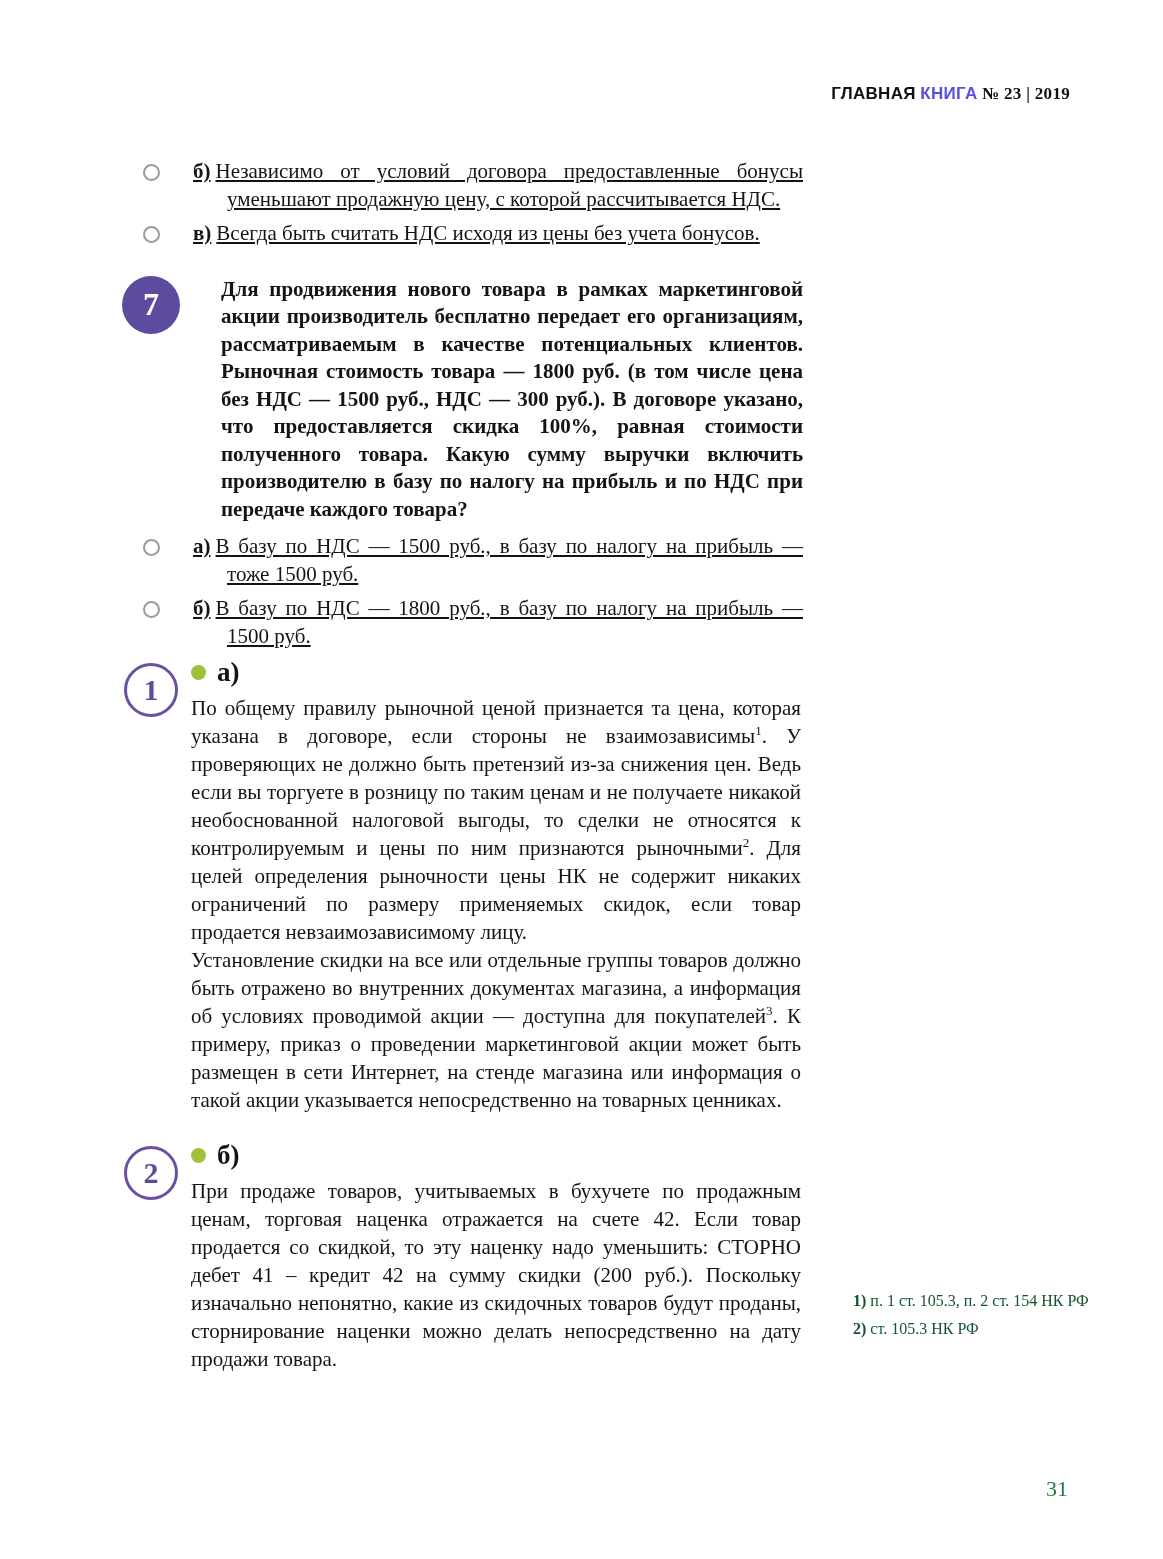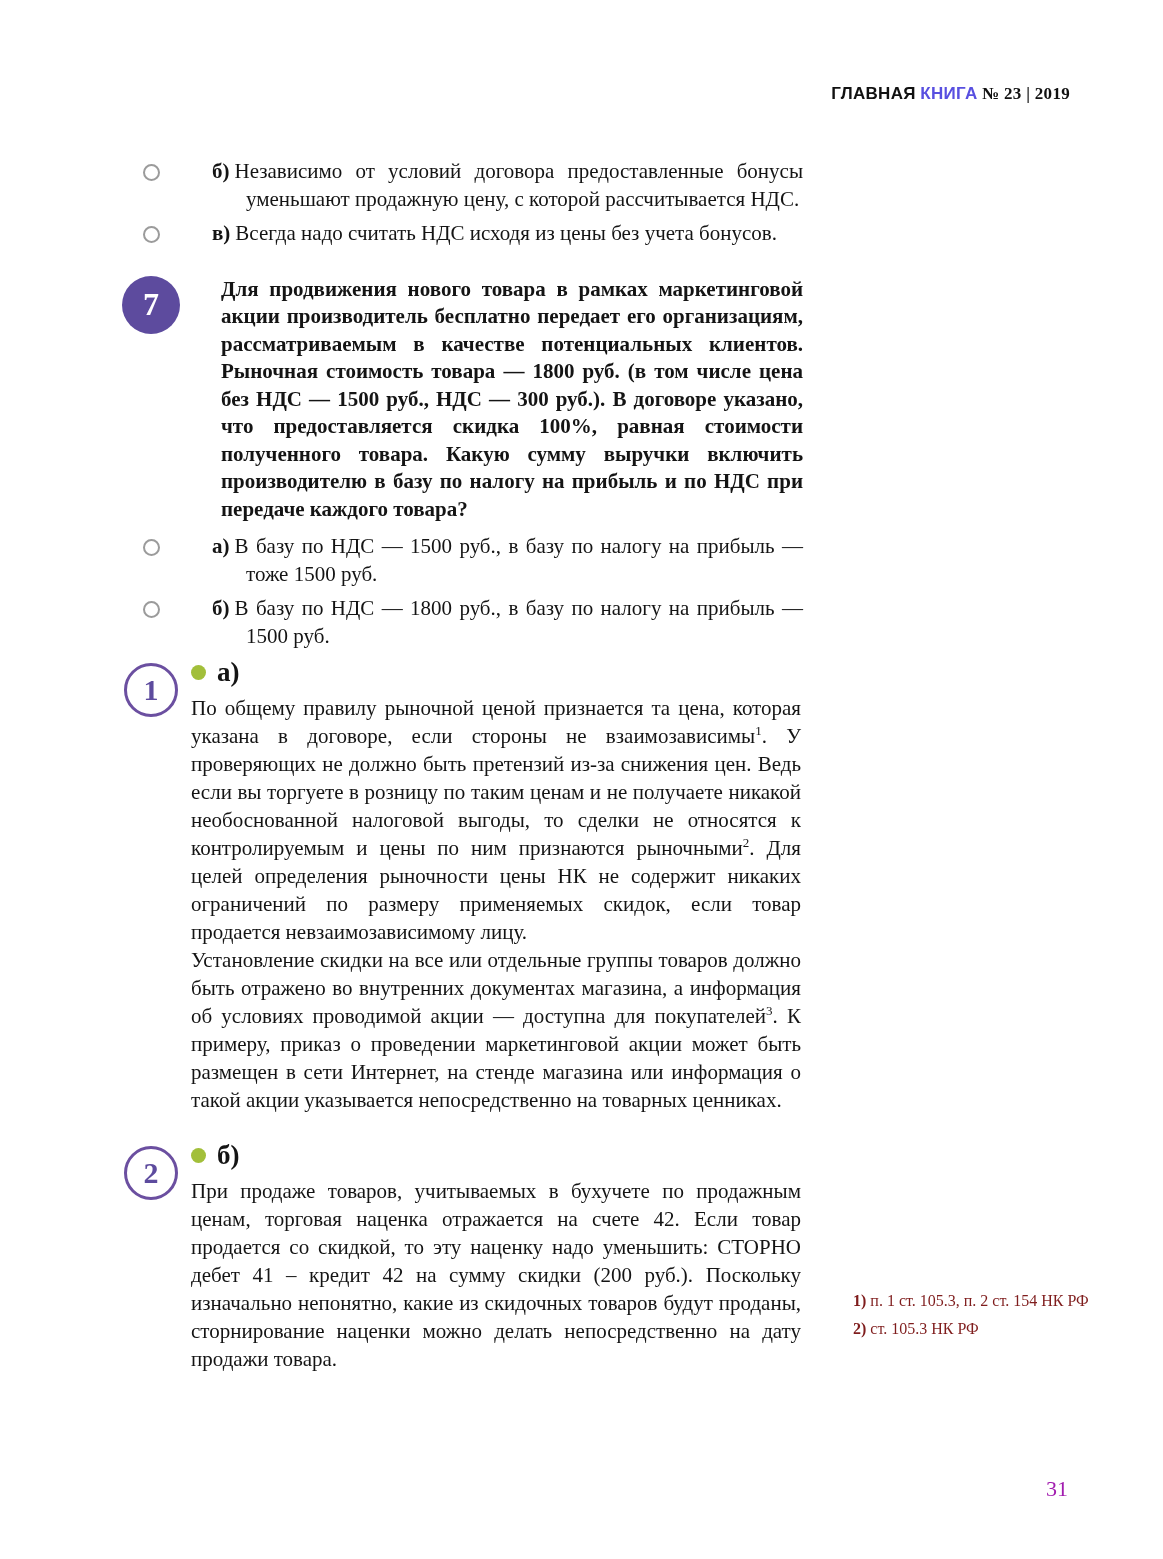--- a/index.html
+++ b/index.html
@@ -27,8 +27,8 @@
     border-radius:50%; margin:6px 0 0 21px; background:#fff;
   }
   .opt-text {
-    margin-left:52px; width:610px; font-size:21px; line-height:27.5px;
-    text-align:justify; padding-left:34px; text-indent:-34px;
+    margin-left:33px; width:610px; font-size:21px; line-height:27.5px;
+    text-align:justify; padding-left:34px; text-indent:-34px;text-decoration:underline;
   }
   .opt-label { font-weight:bold; margin-right:5px; }
 

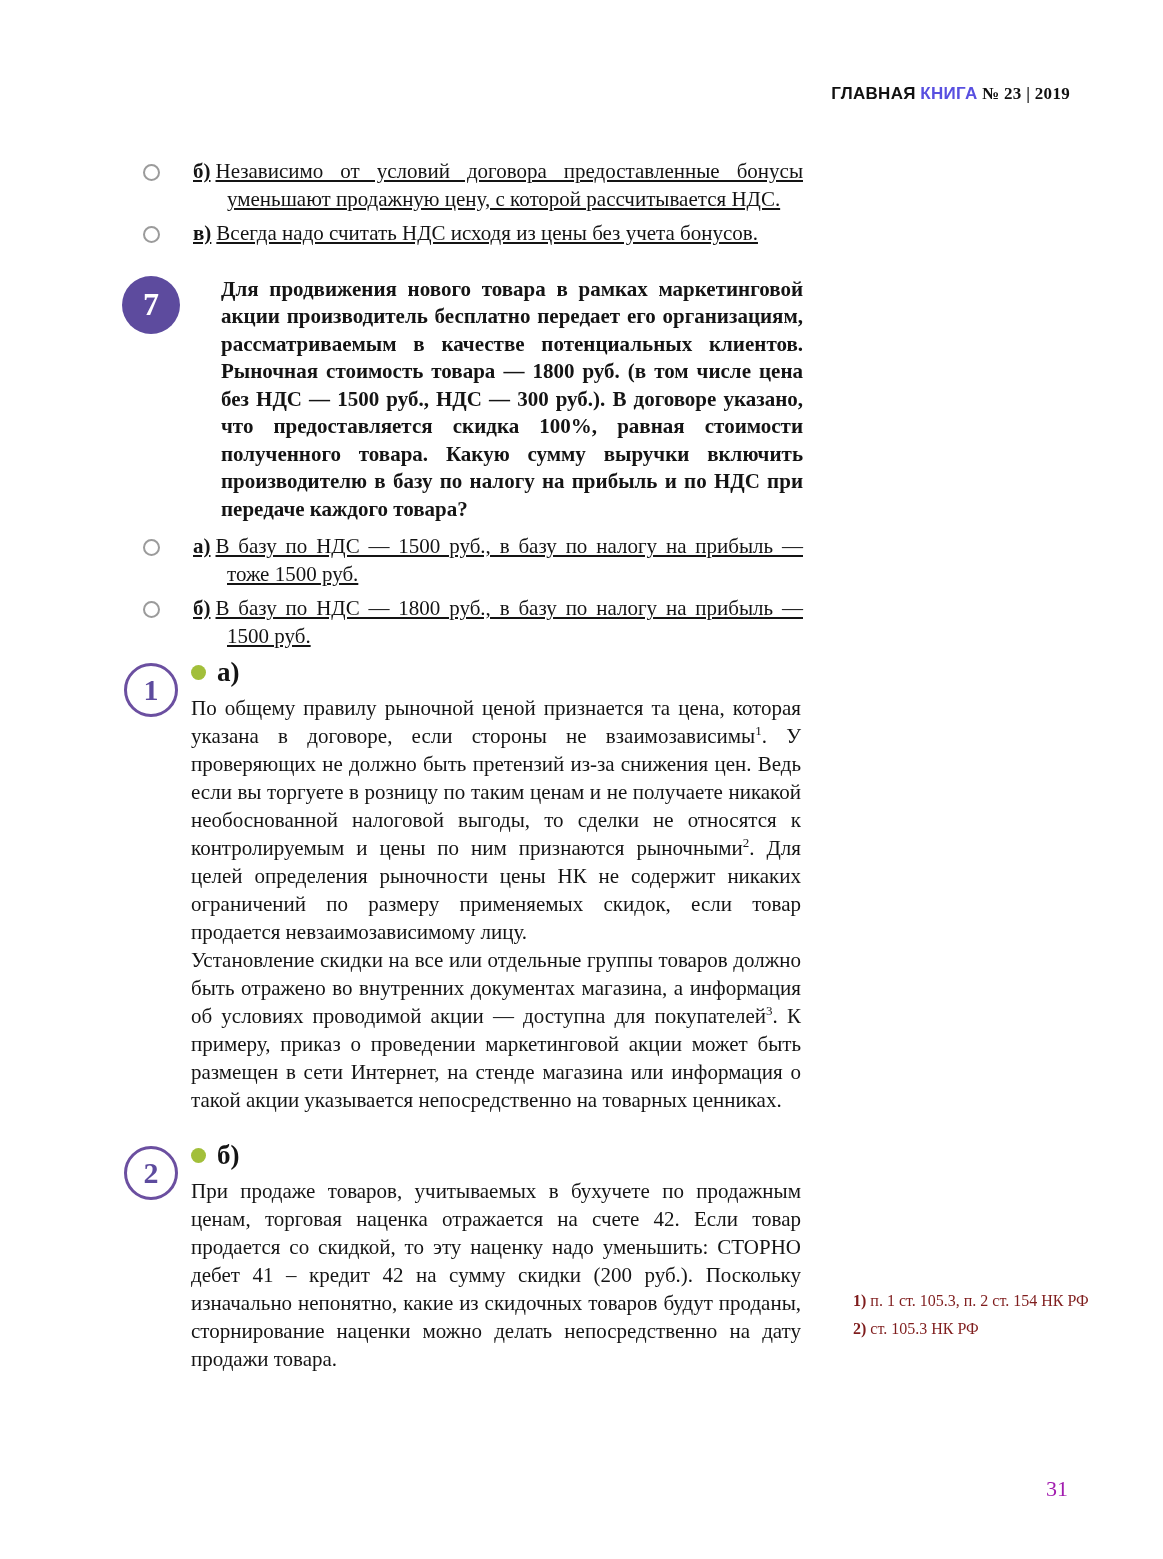--- a/index.html
+++ b/index.html
@@ -81,7 +81,7 @@
     </div>
     <div class="opt-row">
       <div class="radio"></div>
-      <div class="opt-text"><span class="opt-label">в)</span><span>Всегда надо считать НДС исходя из цены без учета бонусов.</span></div>
+      <div class="opt-text"><span class="opt-label">в)</span><span>Всегда быть считать НДС исходя из цены без учета бонусов.</span></div>
     </div>
 
     <div class="question">

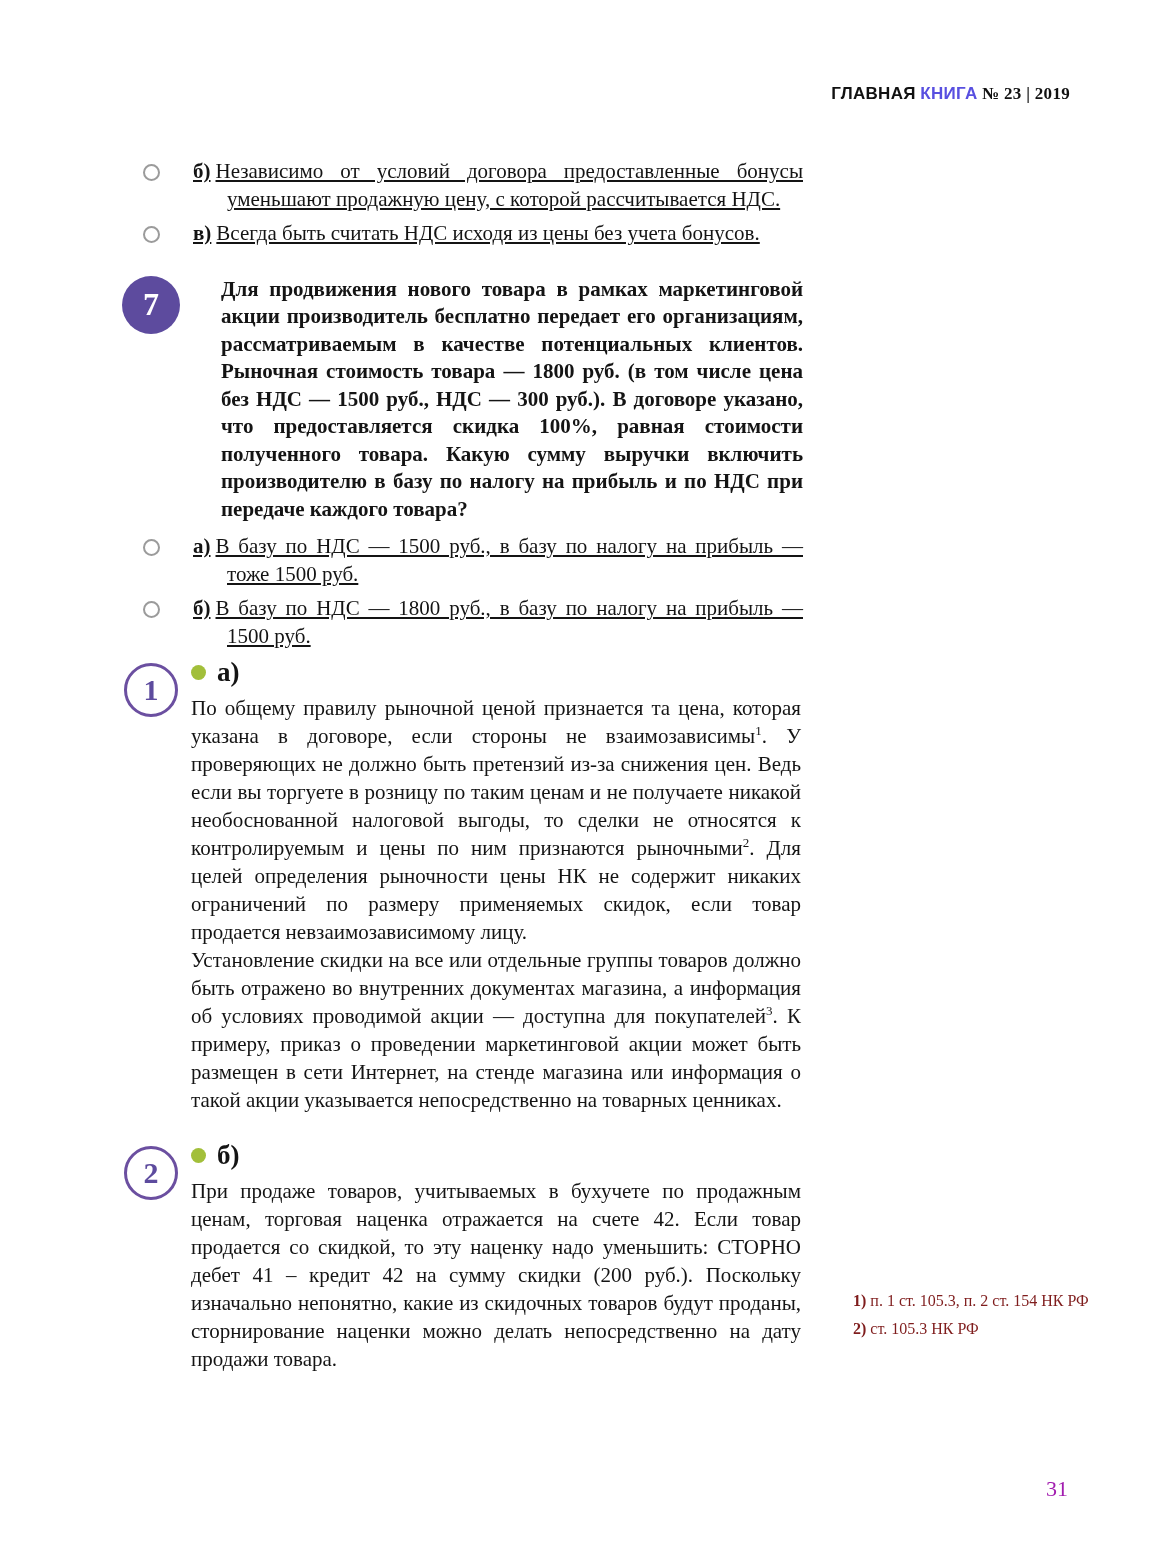--- a/index.html
+++ b/index.html
@@ -56,7 +56,7 @@
   sup { font-size:13px; line-height:0; vertical-align:super; }
 
   
-  .footnotes { position:absolute; left:853px; top:1291px; width:238px; font-size:16px; line-height:20px; color:#7f1d1d; }
+  .footnotes { position:absolute; left:853px; top:1291px; width:238px; font-size:16px; line-height:20px; color:#14532d; }
   .fn { margin-bottom:8px; }
   .fn-label { font-weight:bold; }
 

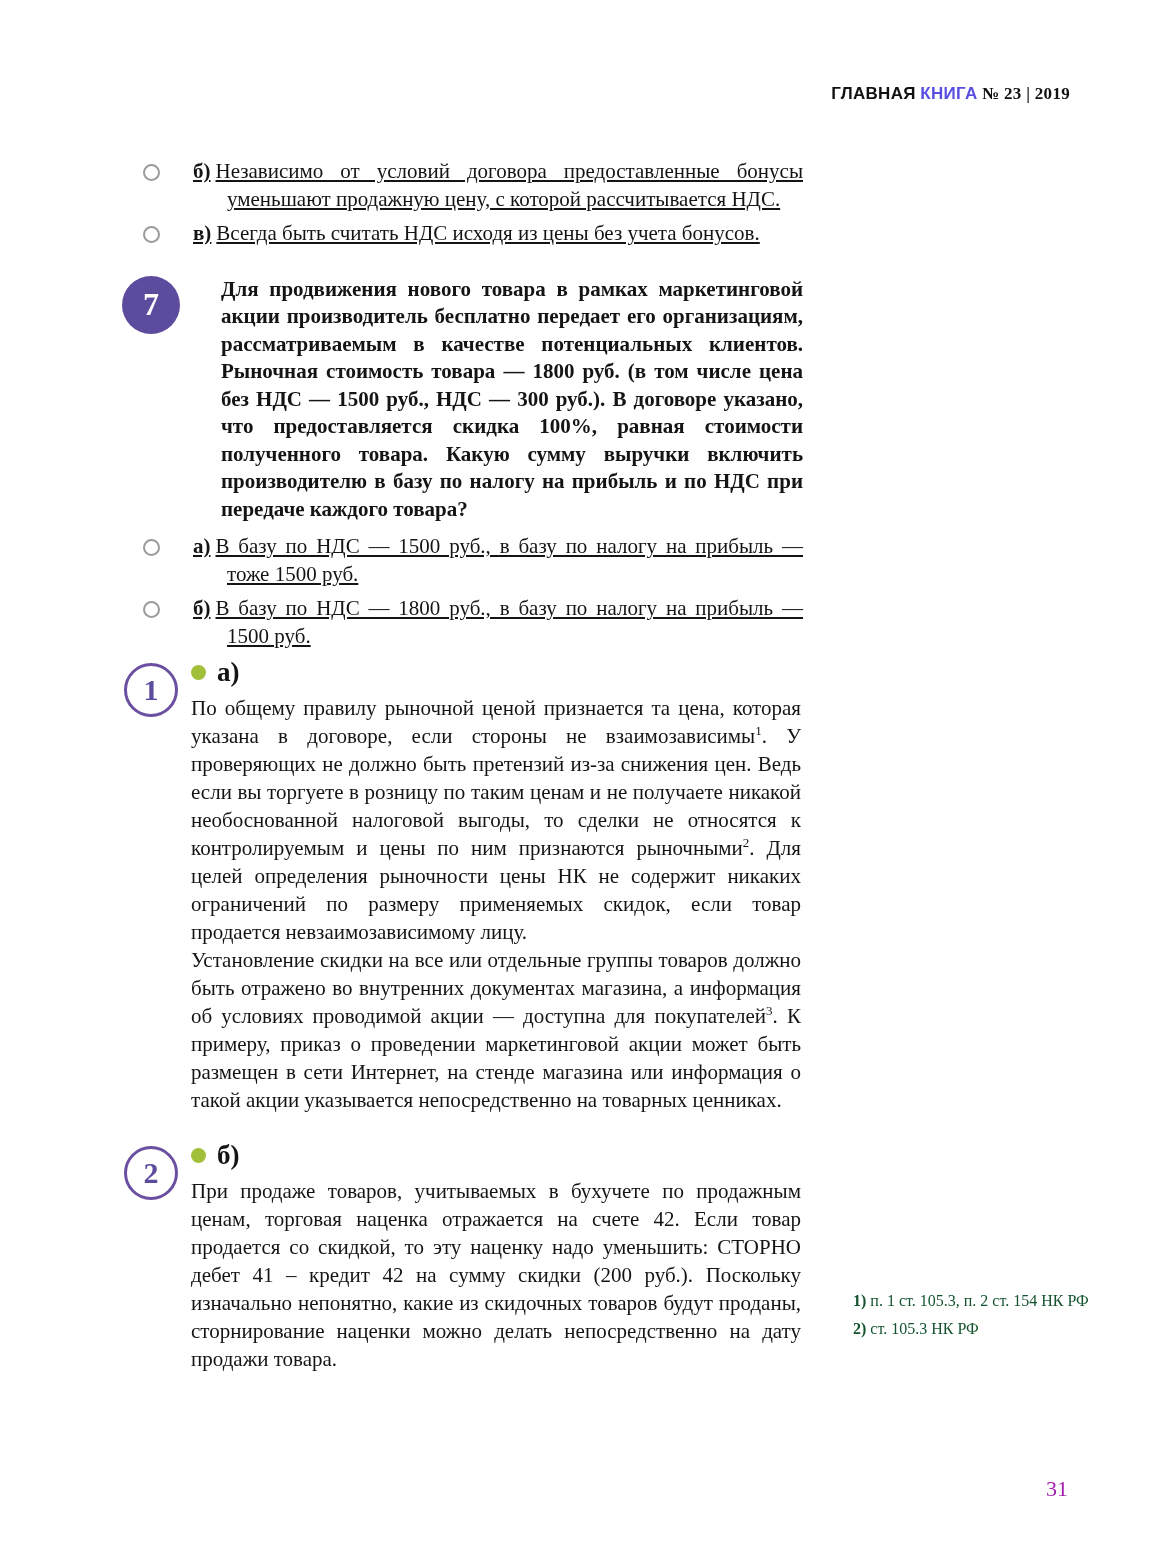--- a/index.html
+++ b/index.html
@@ -60,7 +60,7 @@
   .fn { margin-bottom:8px; }
   .fn-label { font-weight:bold; }
 
-  .page-num { position:absolute; left:1046px; top:1476px; font-size:22px; color:#a21caf; }
+  .page-num { position:absolute; left:1046px; top:1476px; font-size:22px; color:#15803d; }
 </style>
 </head>
 <body>

